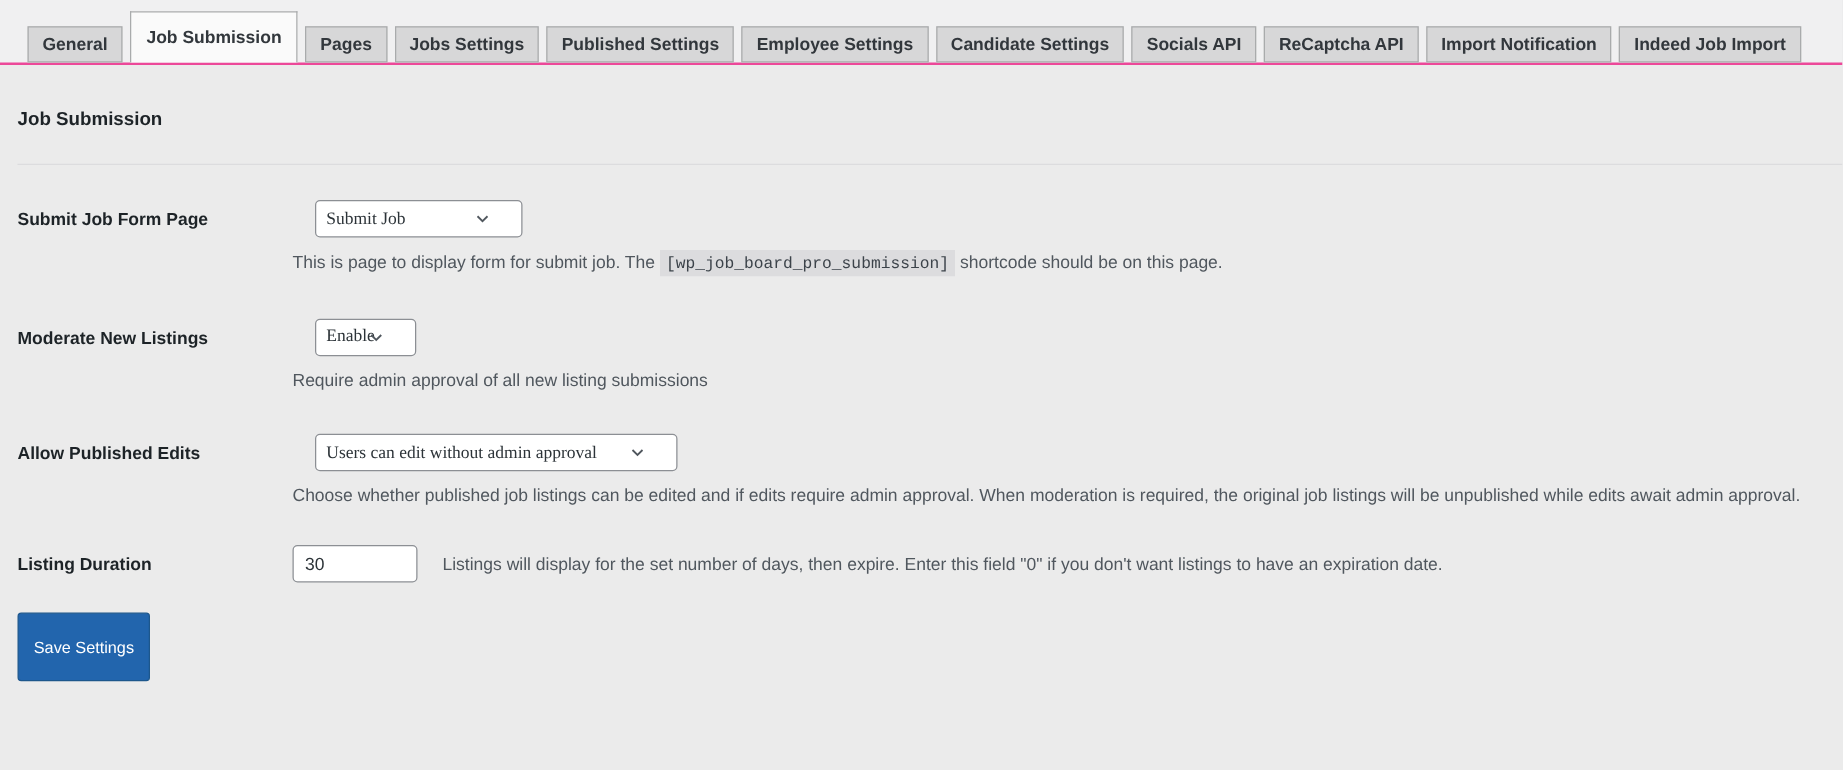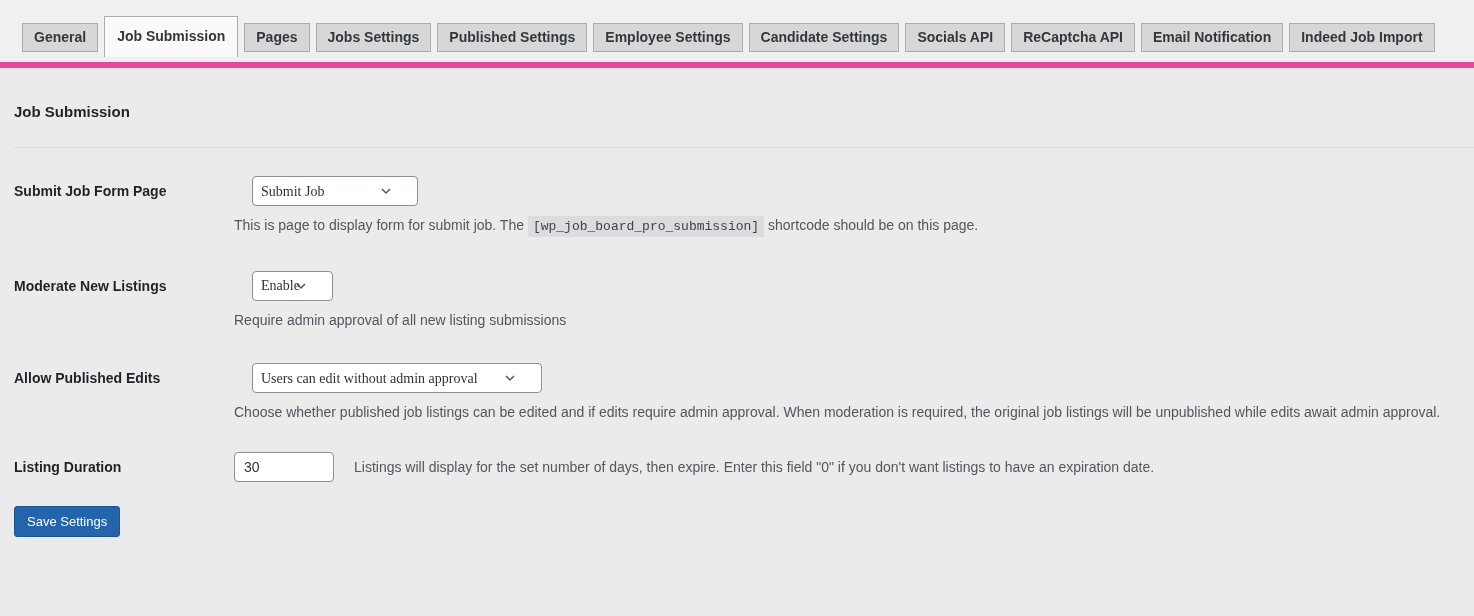--- a/index.html
+++ b/index.html
@@ -14,12 +14,12 @@
   
   .tabbar {
     background:#f0f0f1;
-    height:68px;
+    height:52px;
     padding:11px 0 0 22px;
-    border-bottom:6px solid #ec4899;
+    border-bottom:2px solid #ec4899;
     display:flex;
     gap:6px;
-    align-items:center;
+    align-items:flex-end;
   }
   .tab {
     display:inline-block;

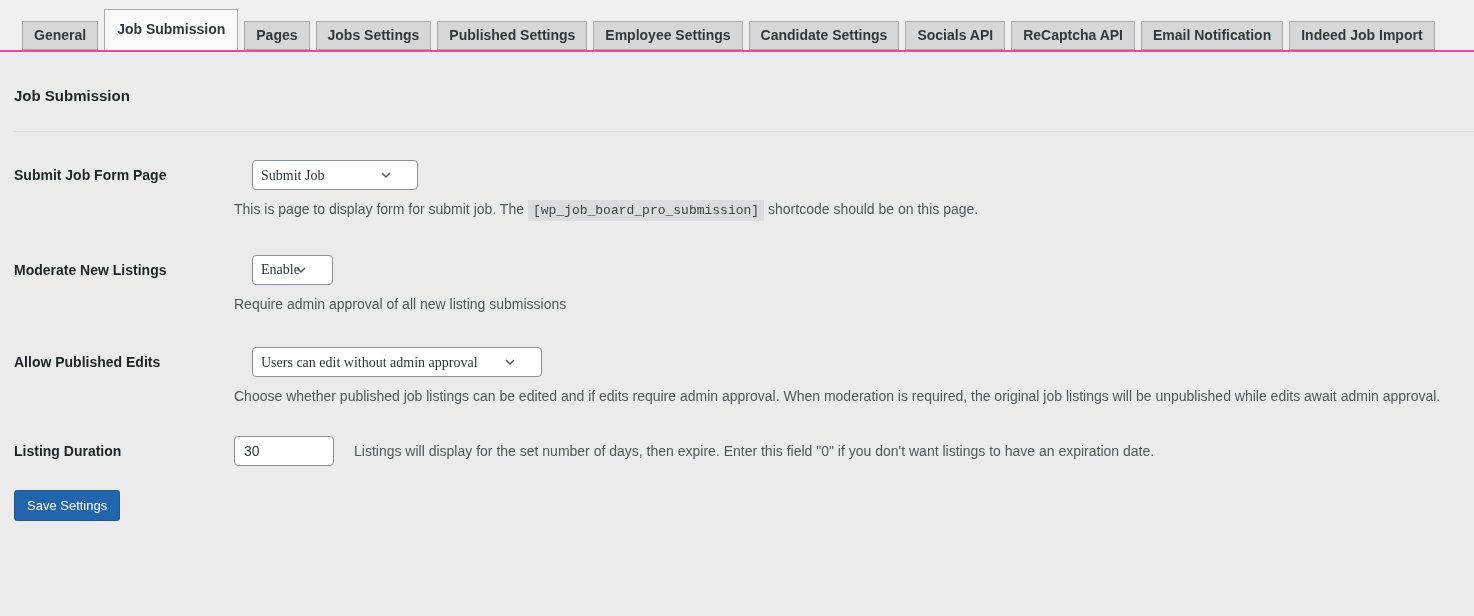--- a/index.html
+++ b/index.html
@@ -156,7 +156,7 @@
   <a class="tab">Candidate Settings</a>
   <a class="tab">Socials API</a>
   <a class="tab">ReCaptcha API</a>
-  <a class="tab">Email Notification</a>
+  <a class="tab">Import Notification</a>
   <a class="tab">Indeed Job Import</a>
 </nav>
 

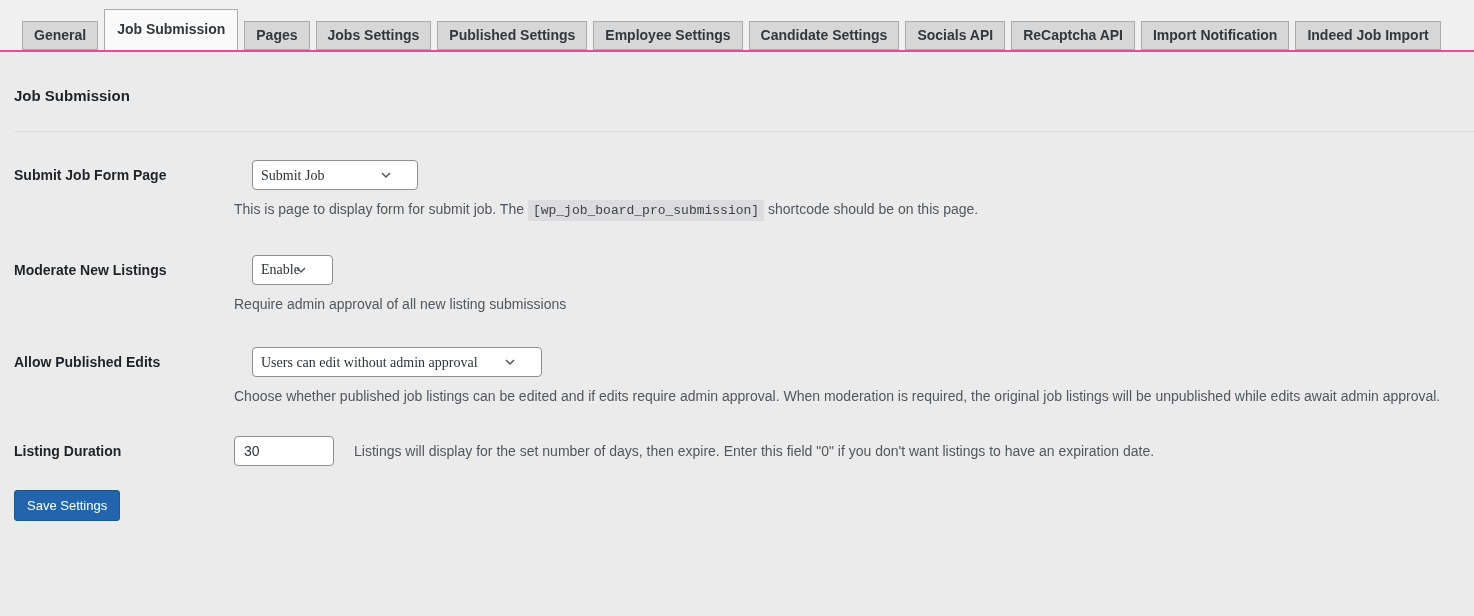--- a/index.html
+++ b/index.html
@@ -139,7 +139,7 @@
     font-family:"Liberation Sans", sans-serif;
     font-size:13px;
     line-height:1;
-    padding:8px 12px;
+    padding:20px 12px;
     cursor:pointer;
   }
 </style>

